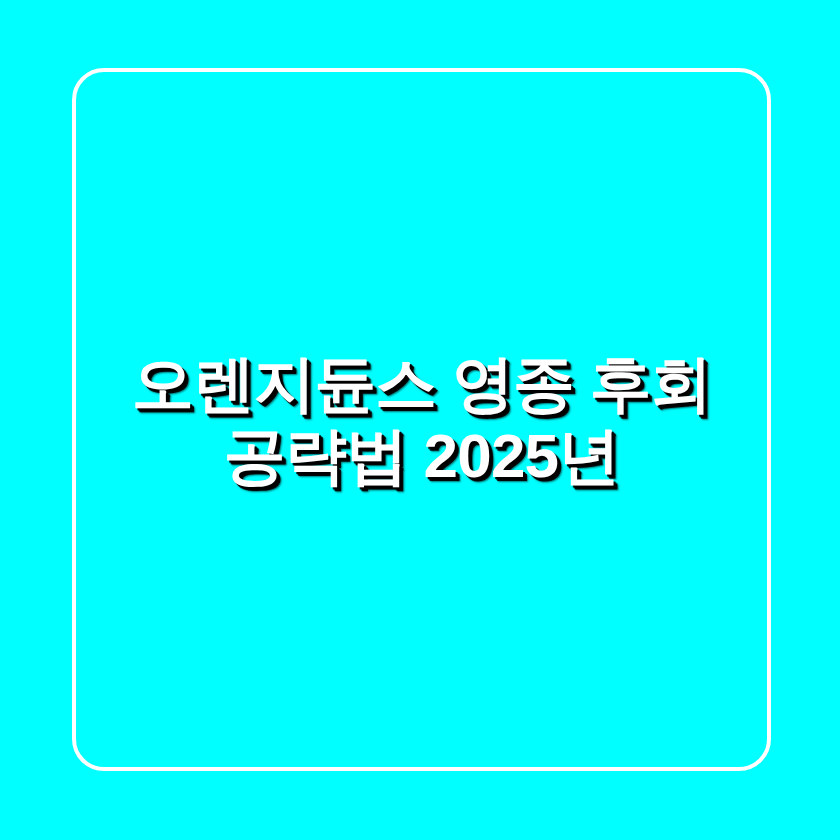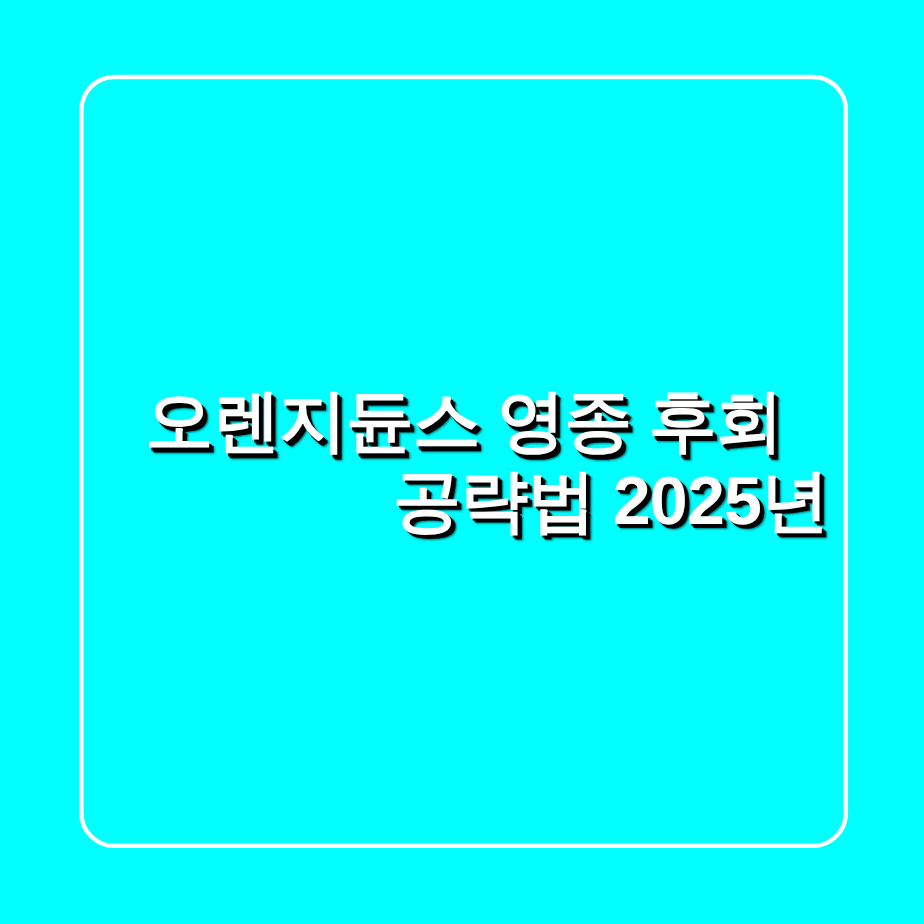--- a/index.html
+++ b/index.html
@@ -67,7 +67,7 @@
   
   .line.l1 { letter-spacing: -1.2px; }
   .line.l2 { letter-spacing: -1.2px; }
-  .line.l3 { letter-spacing: -0.8px; text-align: right; }
+  .line.l3 { letter-spacing: -0.8px; }
   .line.l4 { letter-spacing: -0.4px; }
 </style>
 </head>

